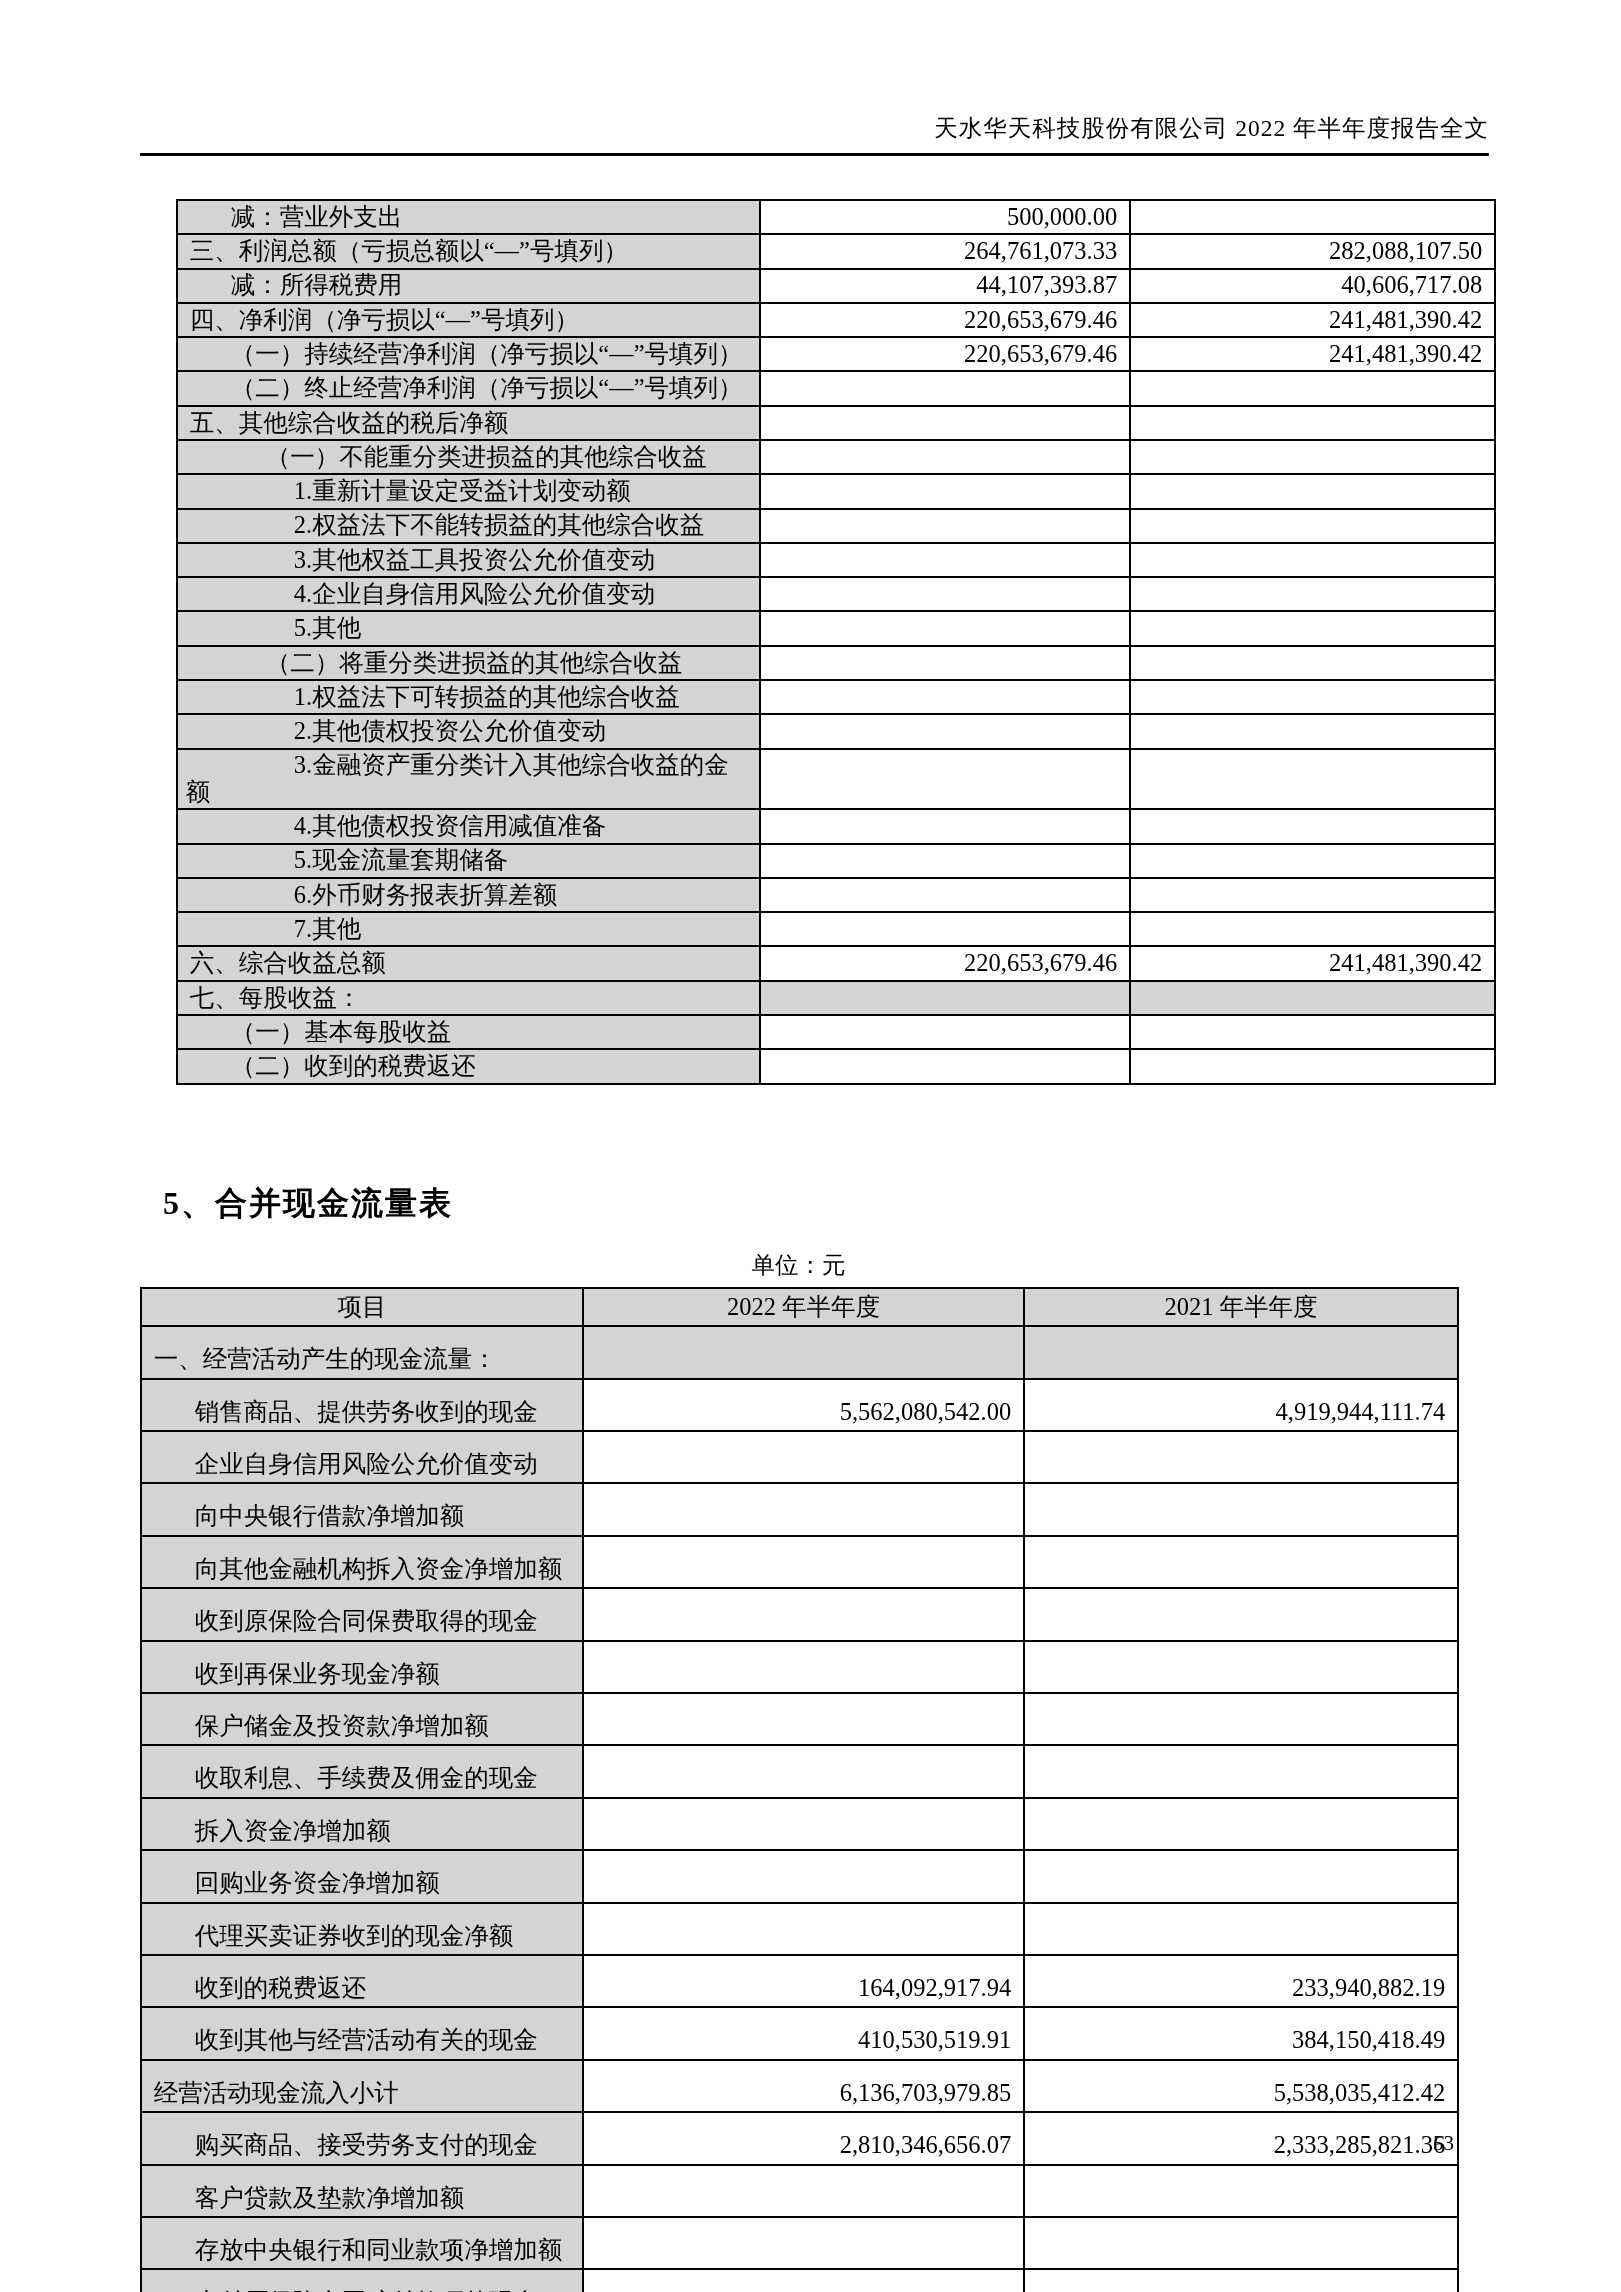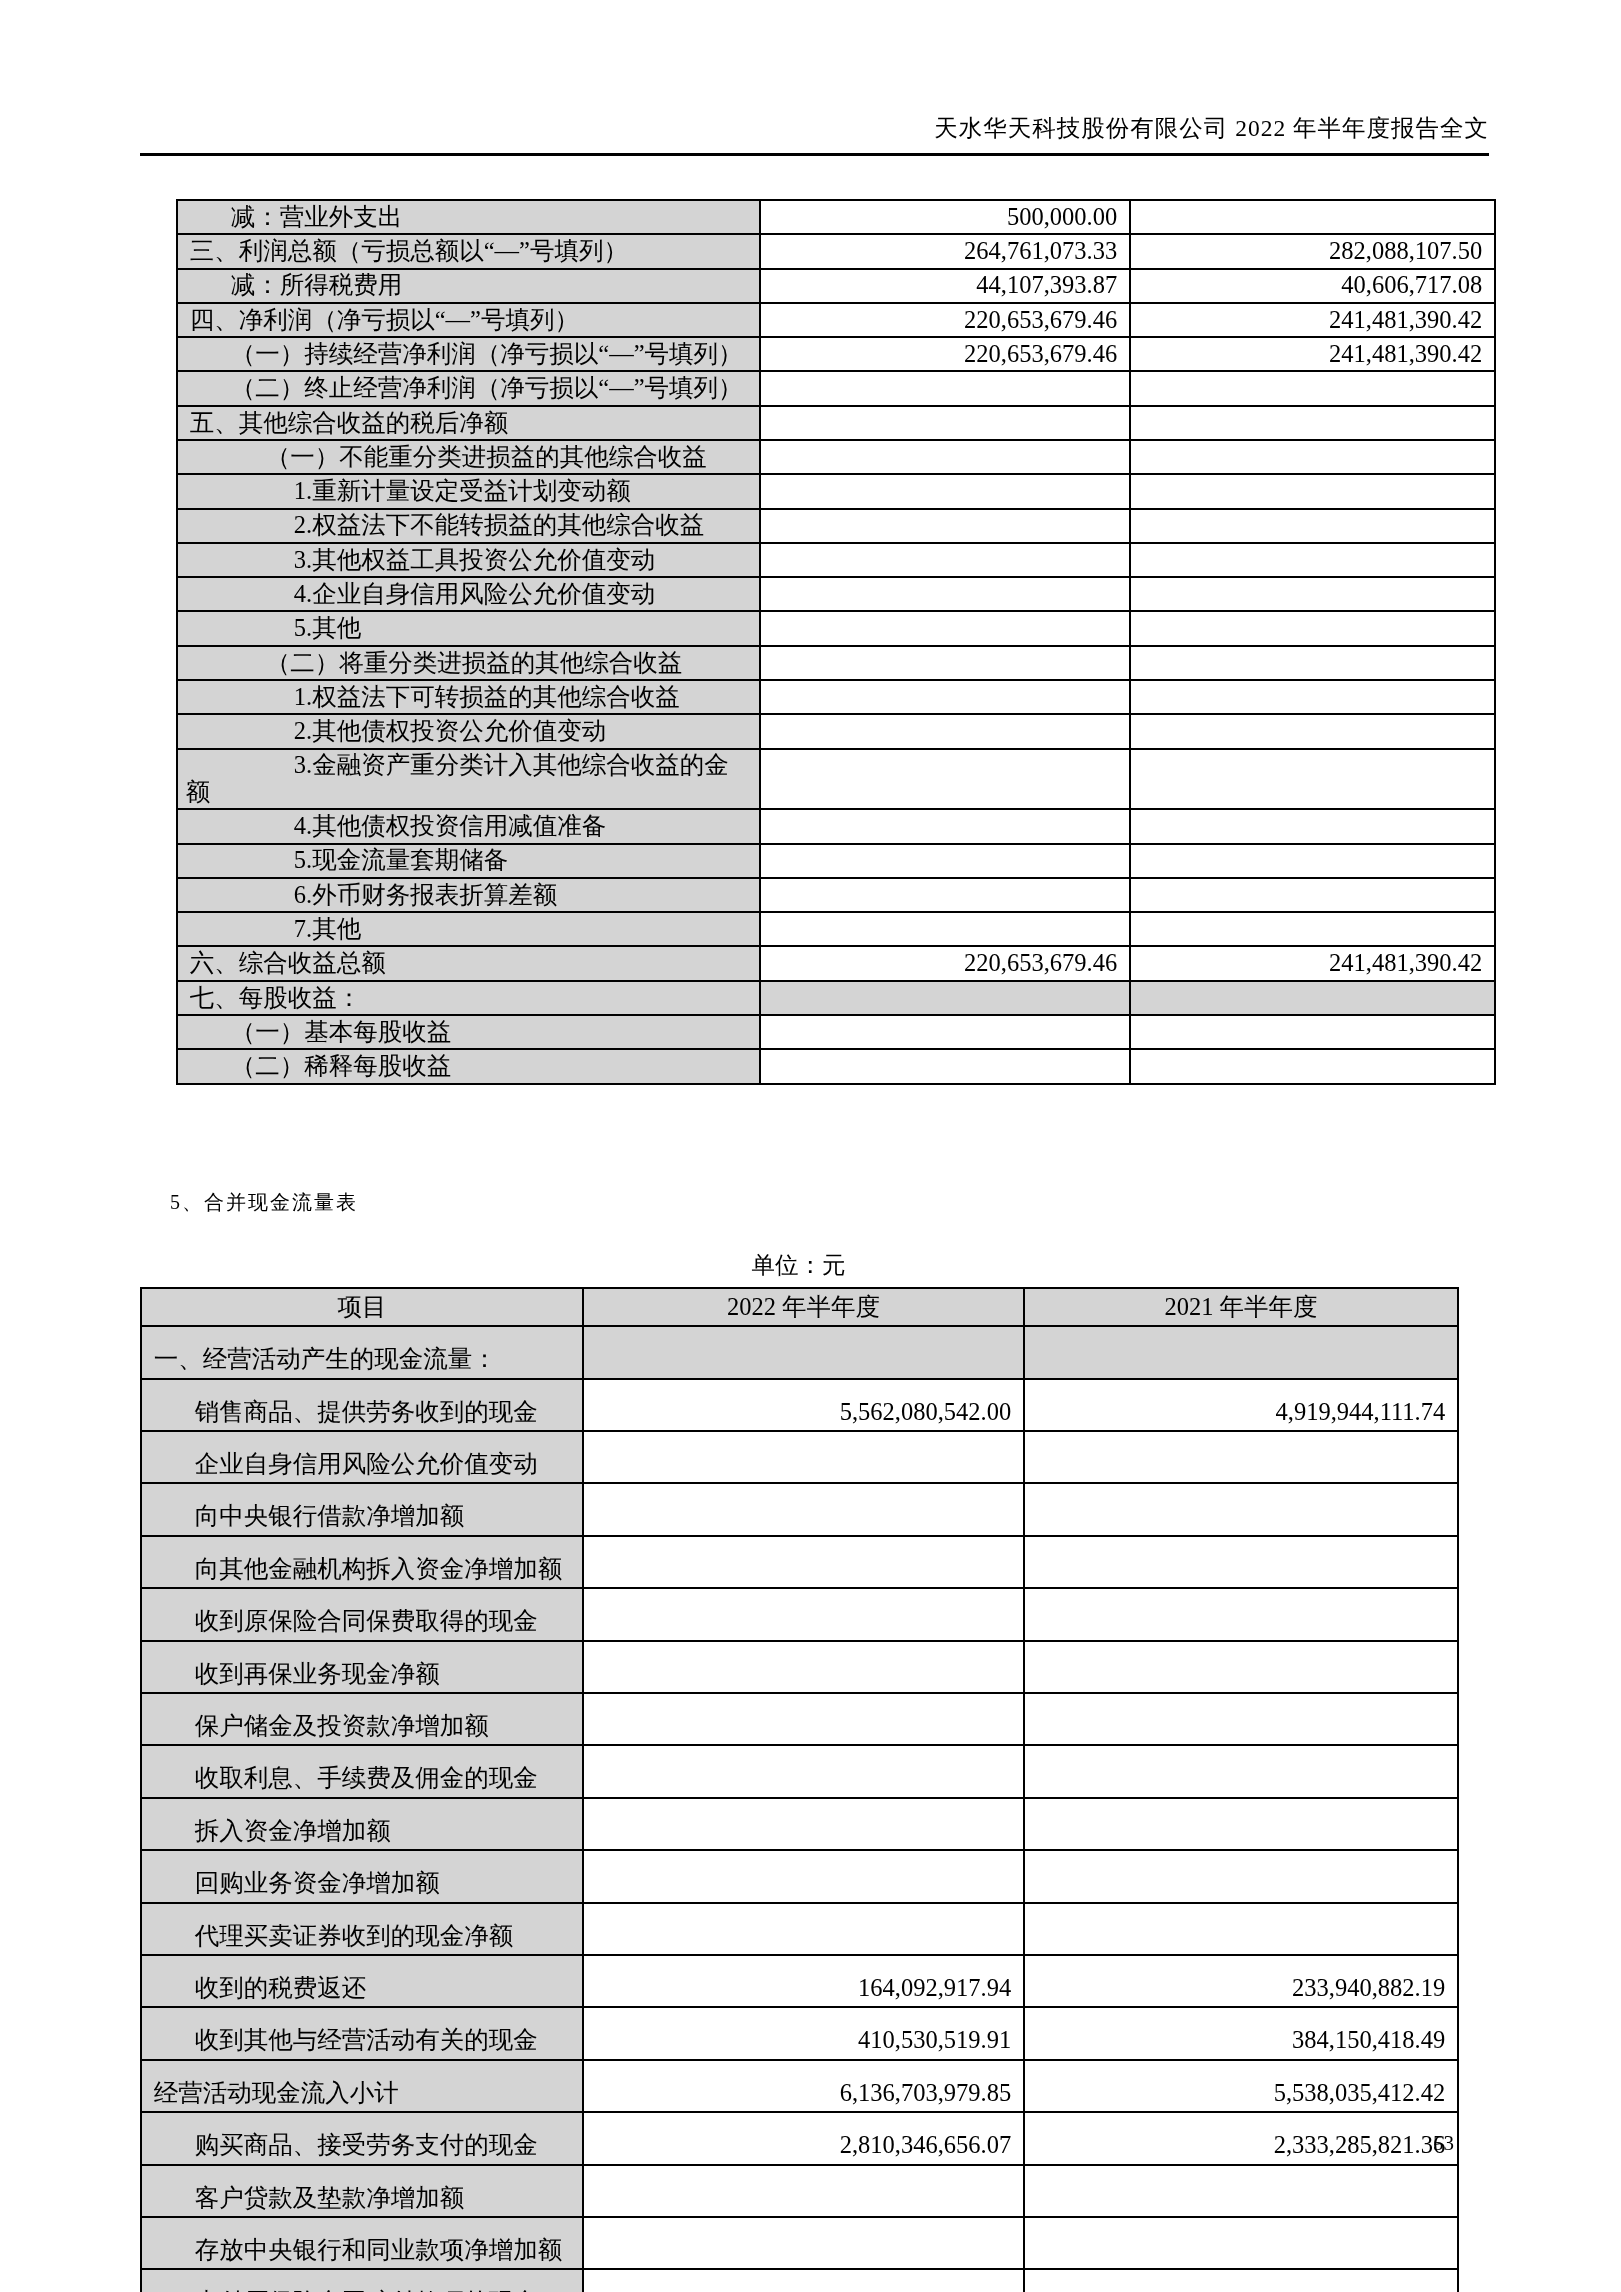--- a/index.html
+++ b/index.html
@@ -213,7 +213,7 @@
           <td class="val"></td>
         </tr>
         <tr>
-          <td class="lbl ind1">（二）稀释每股收益</td>
+          <td class="lbl ind1">（二）收到的税费返还</td>
           <td class="val"></td>
           <td class="val"></td>
         </tr>

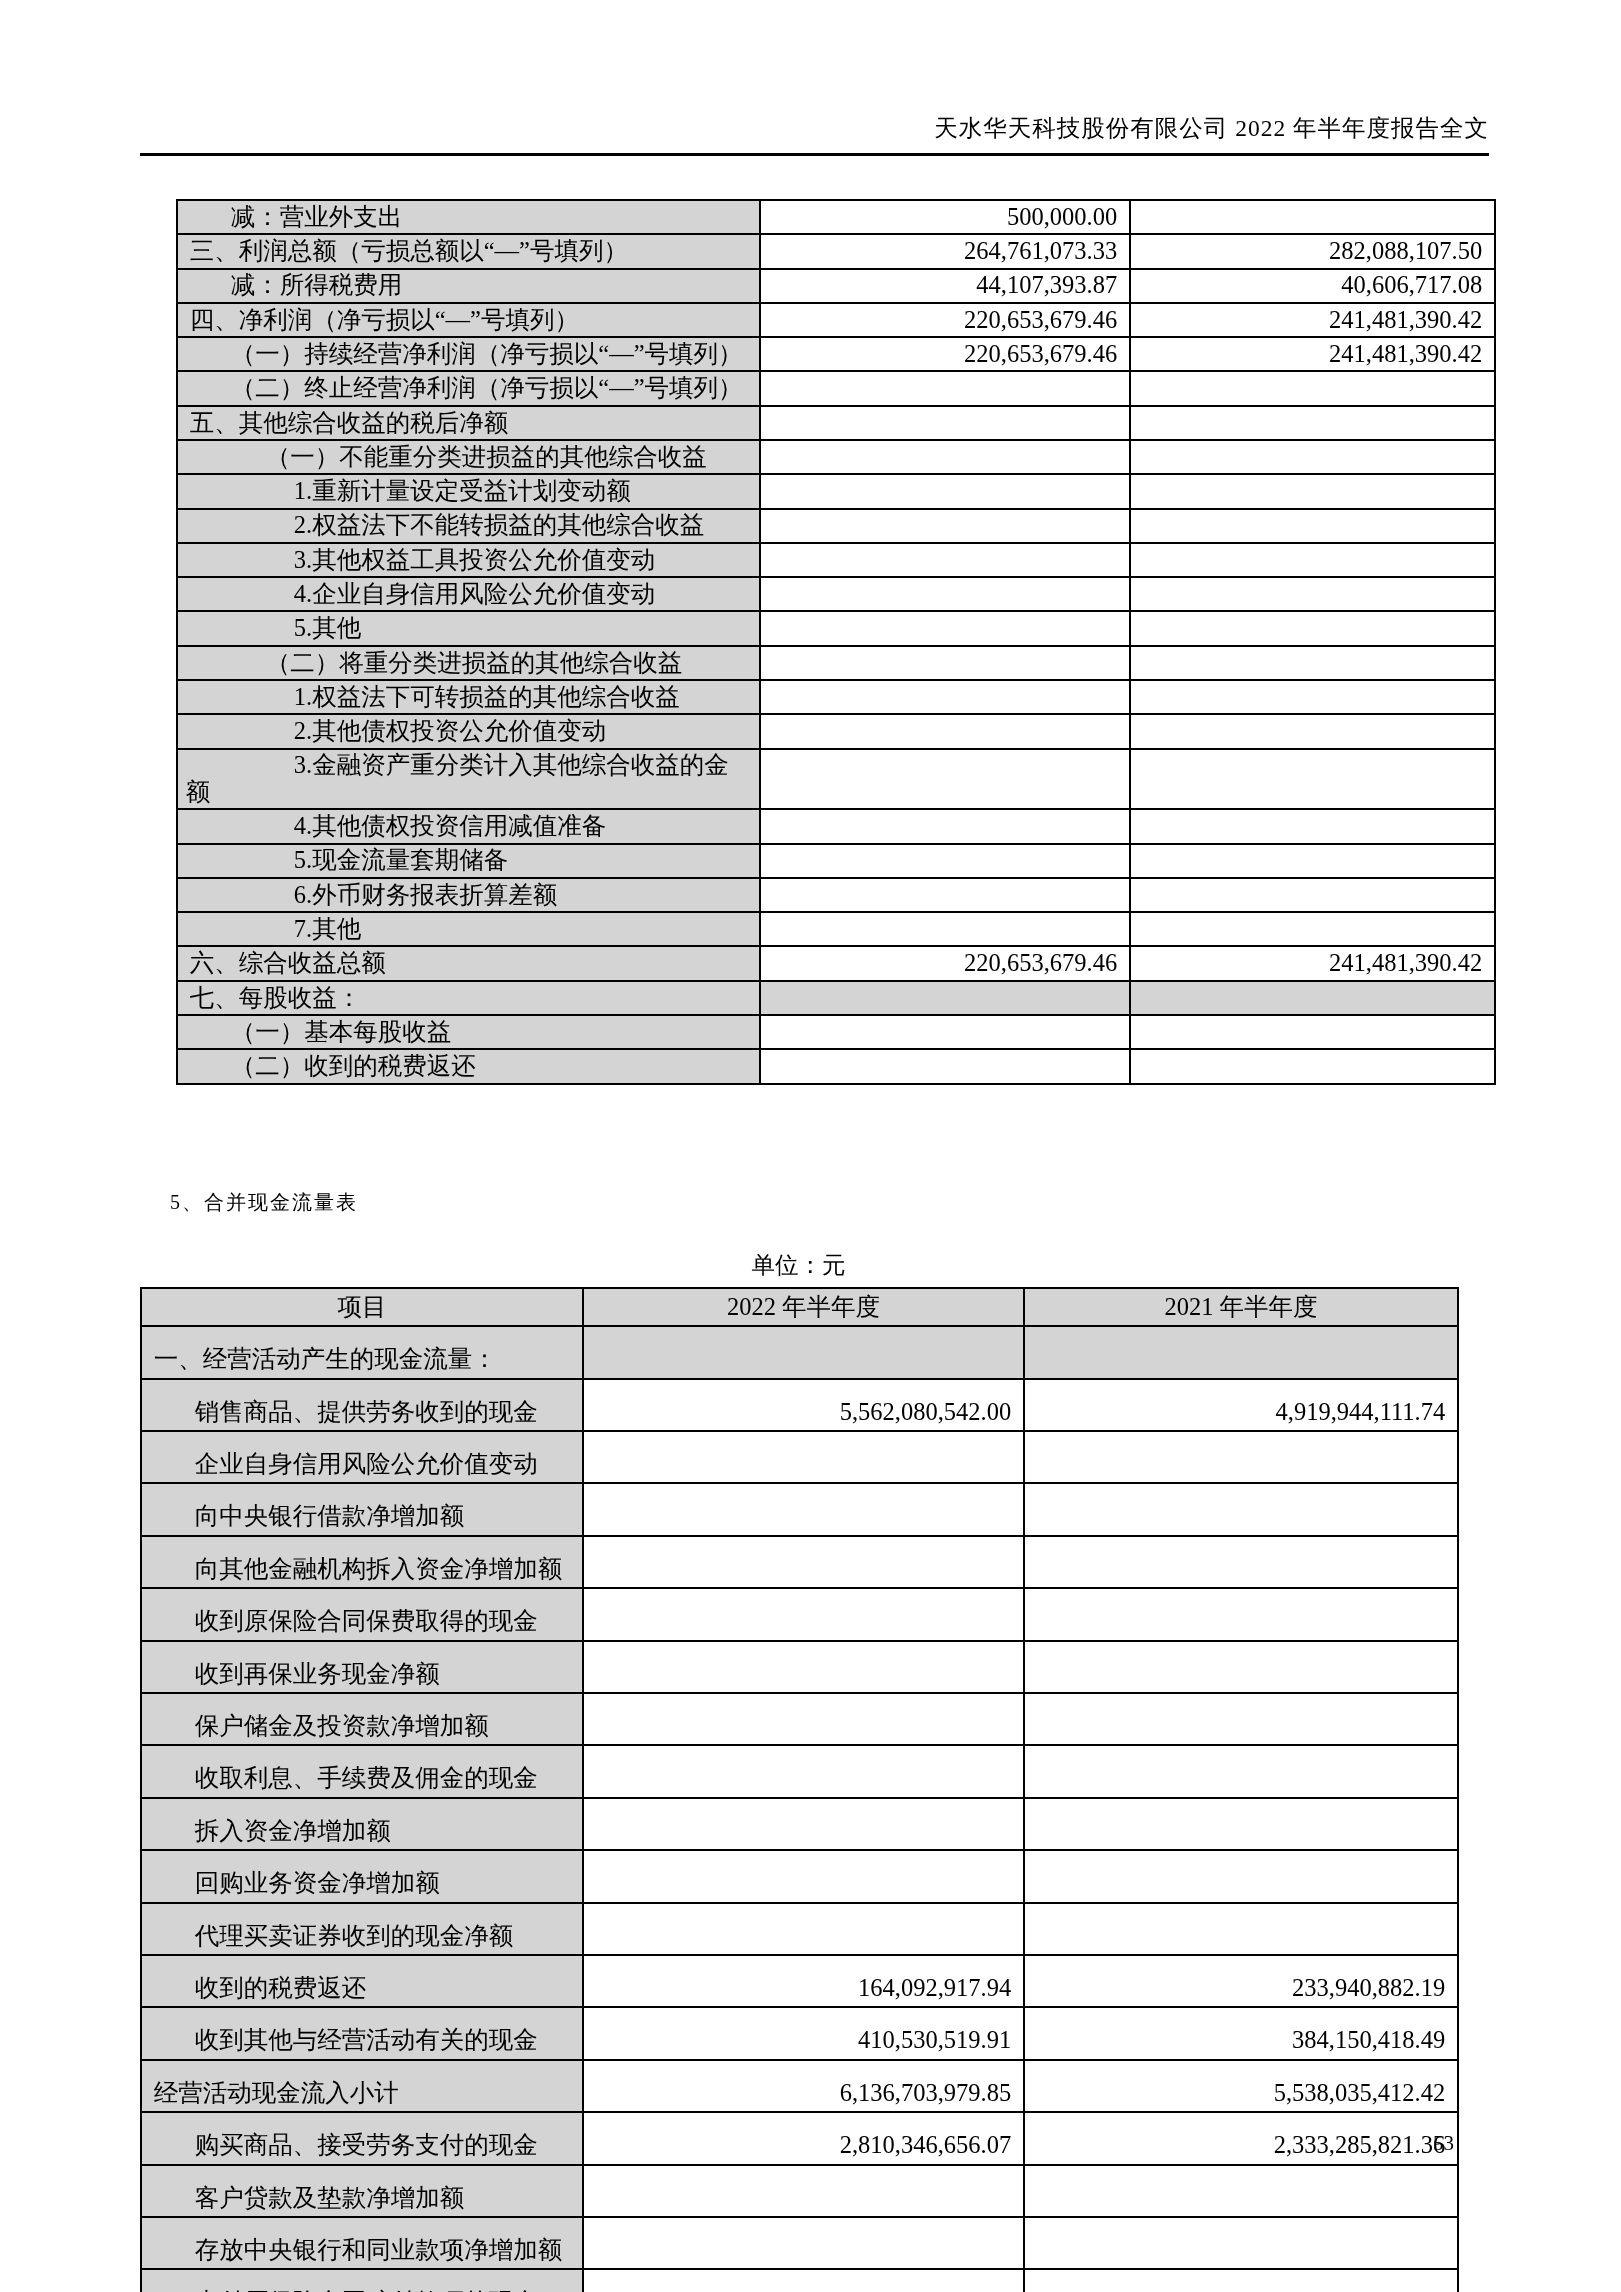--- a/index.html
+++ b/index.html
@@ -60,8 +60,8 @@
   
   .section-heading {
     position:absolute; top:1174px; left:155px;
-    font-size:20px; font-weight:normal; letter-spacing:2px;
-    margin:15px;
+    font-size:32px; font-weight:bold; letter-spacing:2px;
+    margin:8px;
   }
 
   

